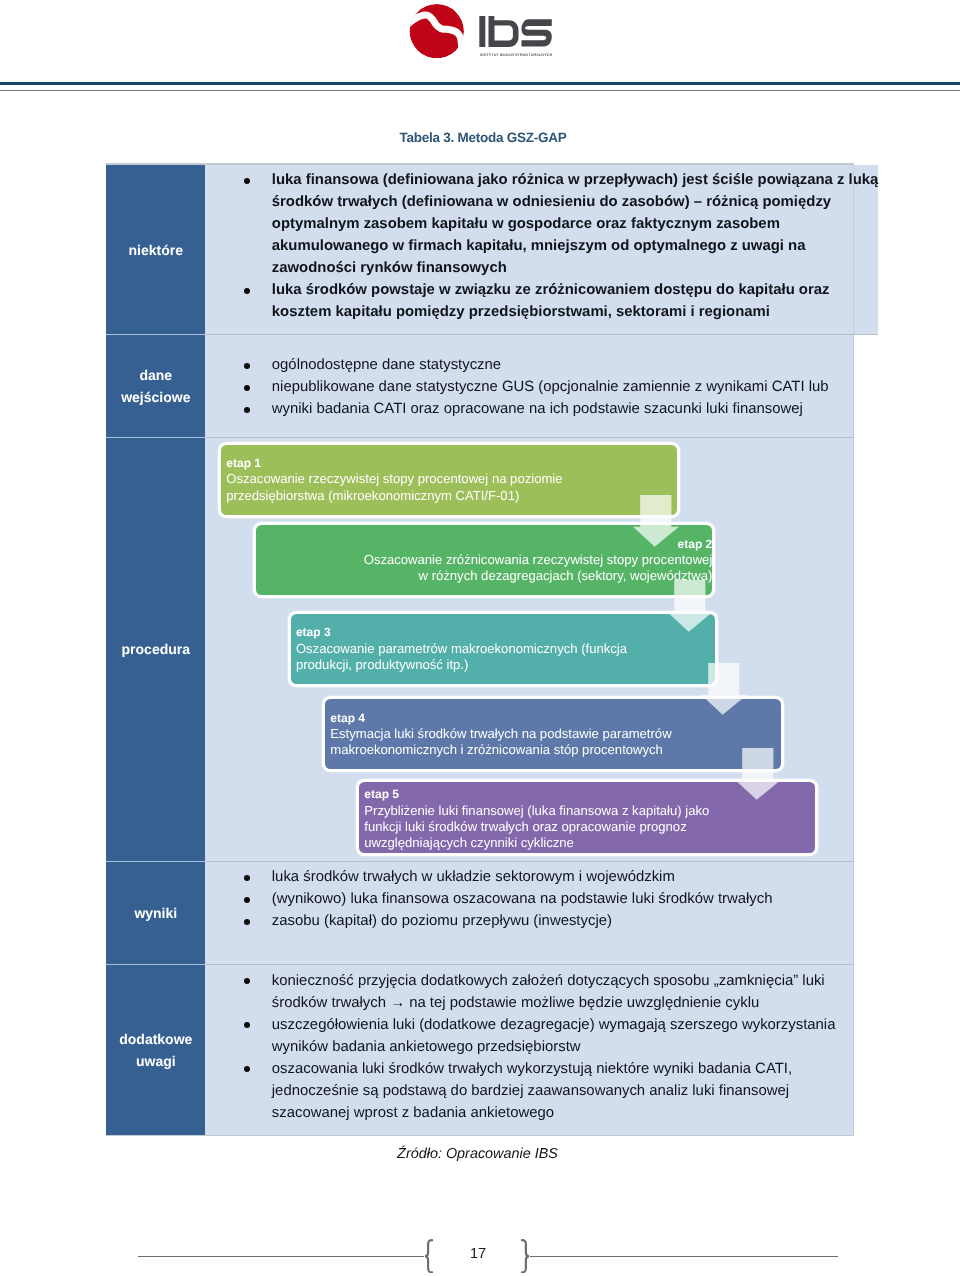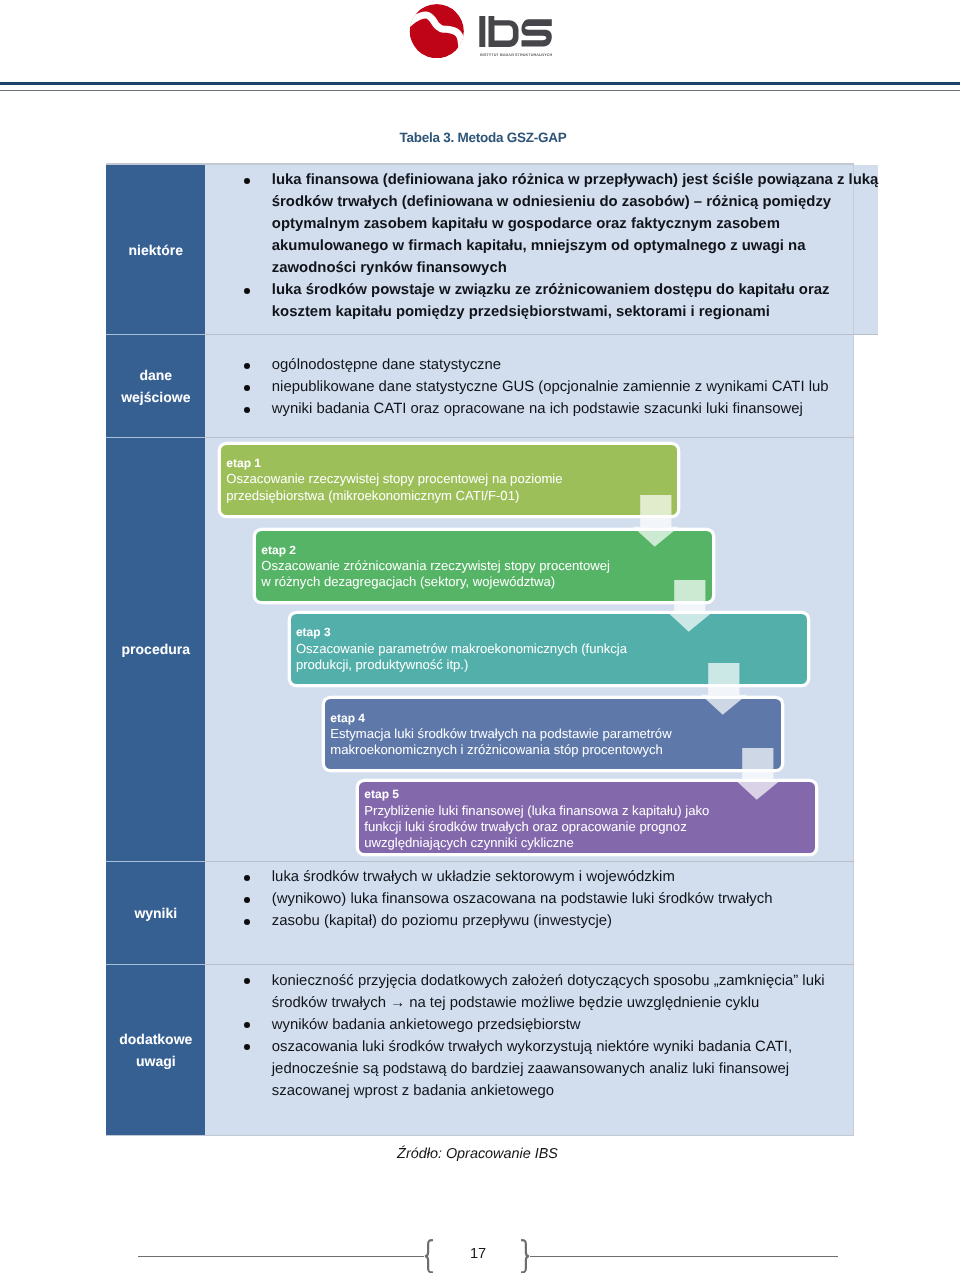--- a/index.html
+++ b/index.html
@@ -170,7 +170,7 @@
               <div class="d">Oszacowanie rzeczywistej stopy procentowej na poziomie</div>
               <div class="d">przedsiębiorstwa (mikroekonomicznym CATI/F-01)</div>
             </div>
-            <div class="etap" style="left: 51px; top: 94px; width: 456px; height: 70px; padding-top: 10.6px; background: rgb(86, 180, 102); z-index: 3;">
+            <div class="etap" style="left: 51px; top: 88px; width: 456px; height: 70px; padding-top: 10.6px; background: rgb(86, 180, 102); z-index: 3; text-align: right;">
               <div class="t">etap 2</div>
               <div class="d">Oszacowanie zróżnicowania rzeczywistej stopy procentowej</div>
               <div class="d">w różnych dezagregacjach (sektory, województwa)</div>

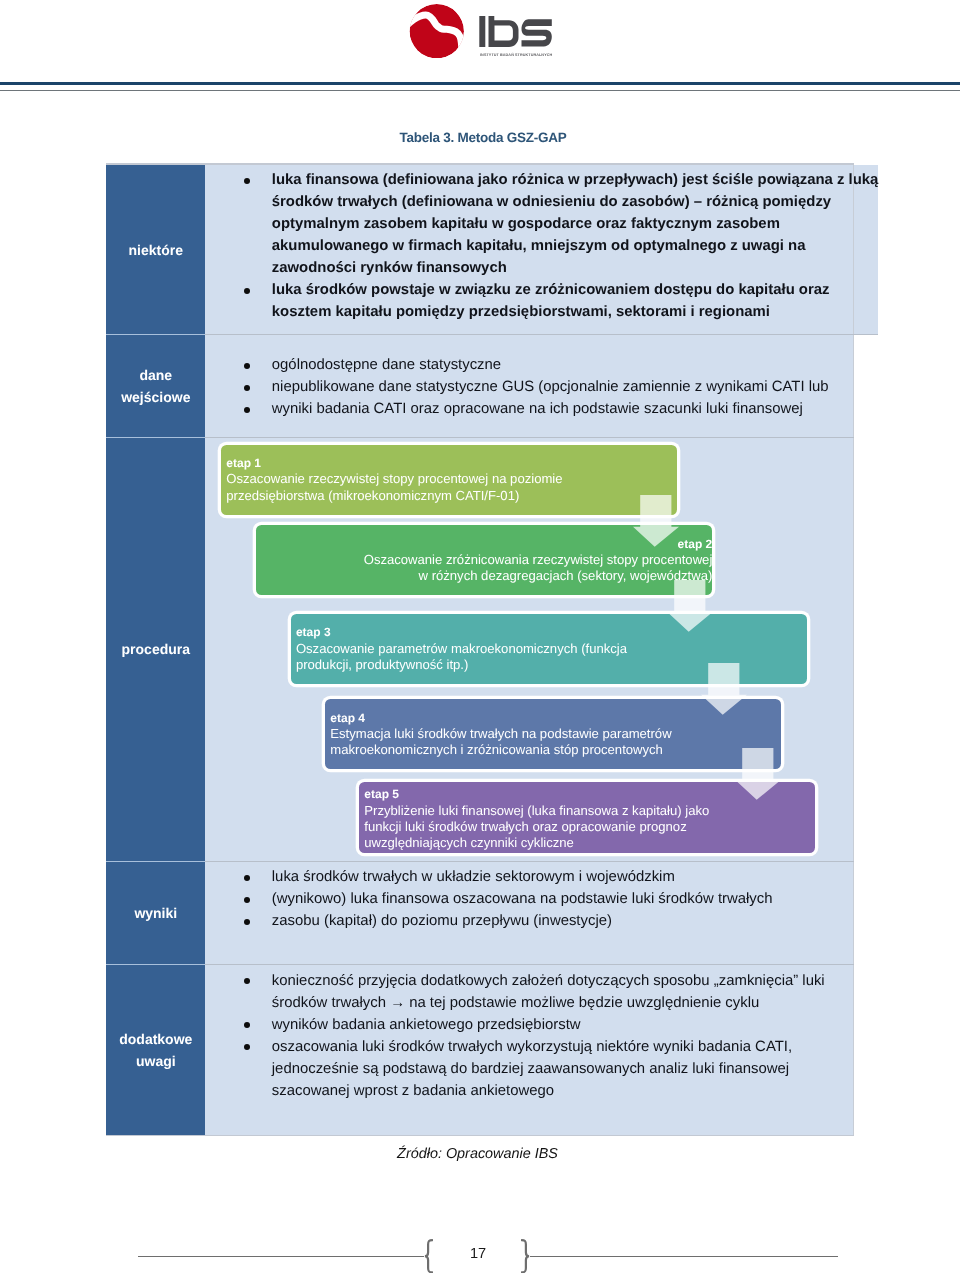--- a/index.html
+++ b/index.html
@@ -175,7 +175,7 @@
               <div class="d">Oszacowanie zróżnicowania rzeczywistej stopy procentowej</div>
               <div class="d">w różnych dezagregacjach (sektory, województwa)</div>
             </div>
-            <div class="etap" style="left: 85.6px; top: 176.8px; width: 516px; height: 70px; padding-top: 10.6px; background: rgb(83, 175, 170); z-index: 4;">
+            <div class="etap" style="left: 85.6px; top: 176.8px; width: 424px; height: 70px; padding-top: 10.6px; background: rgb(83, 175, 170); z-index: 4;">
               <div class="t">etap 3</div>
               <div class="d">Oszacowanie parametrów makroekonomicznych (funkcja</div>
               <div class="d">produkcji, produktywność itp.)</div>

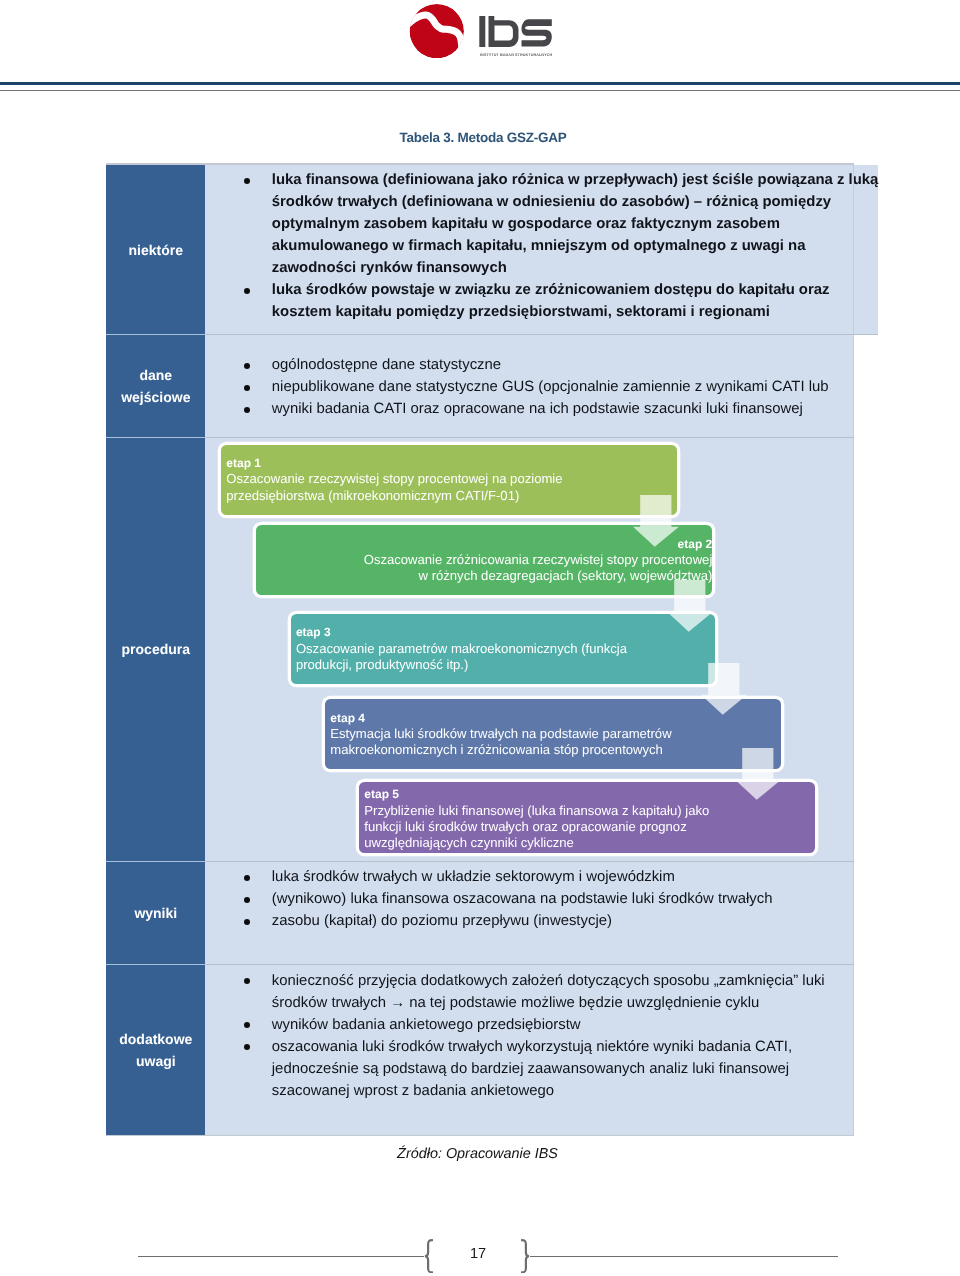--- a/index.html
+++ b/index.html
@@ -235,6 +235,7 @@
               <span>środków trwałych → na tej podstawie możliwe będzie uwzględnienie cyklu</span>
             </li>
             <li>
+              <span>uszczegółowienia luki (dodatkowe dezagregacje) wymagają szerszego wykorzystania</span>
               <span>wyników badania ankietowego przedsiębiorstw</span>
             </li>
             <li>

